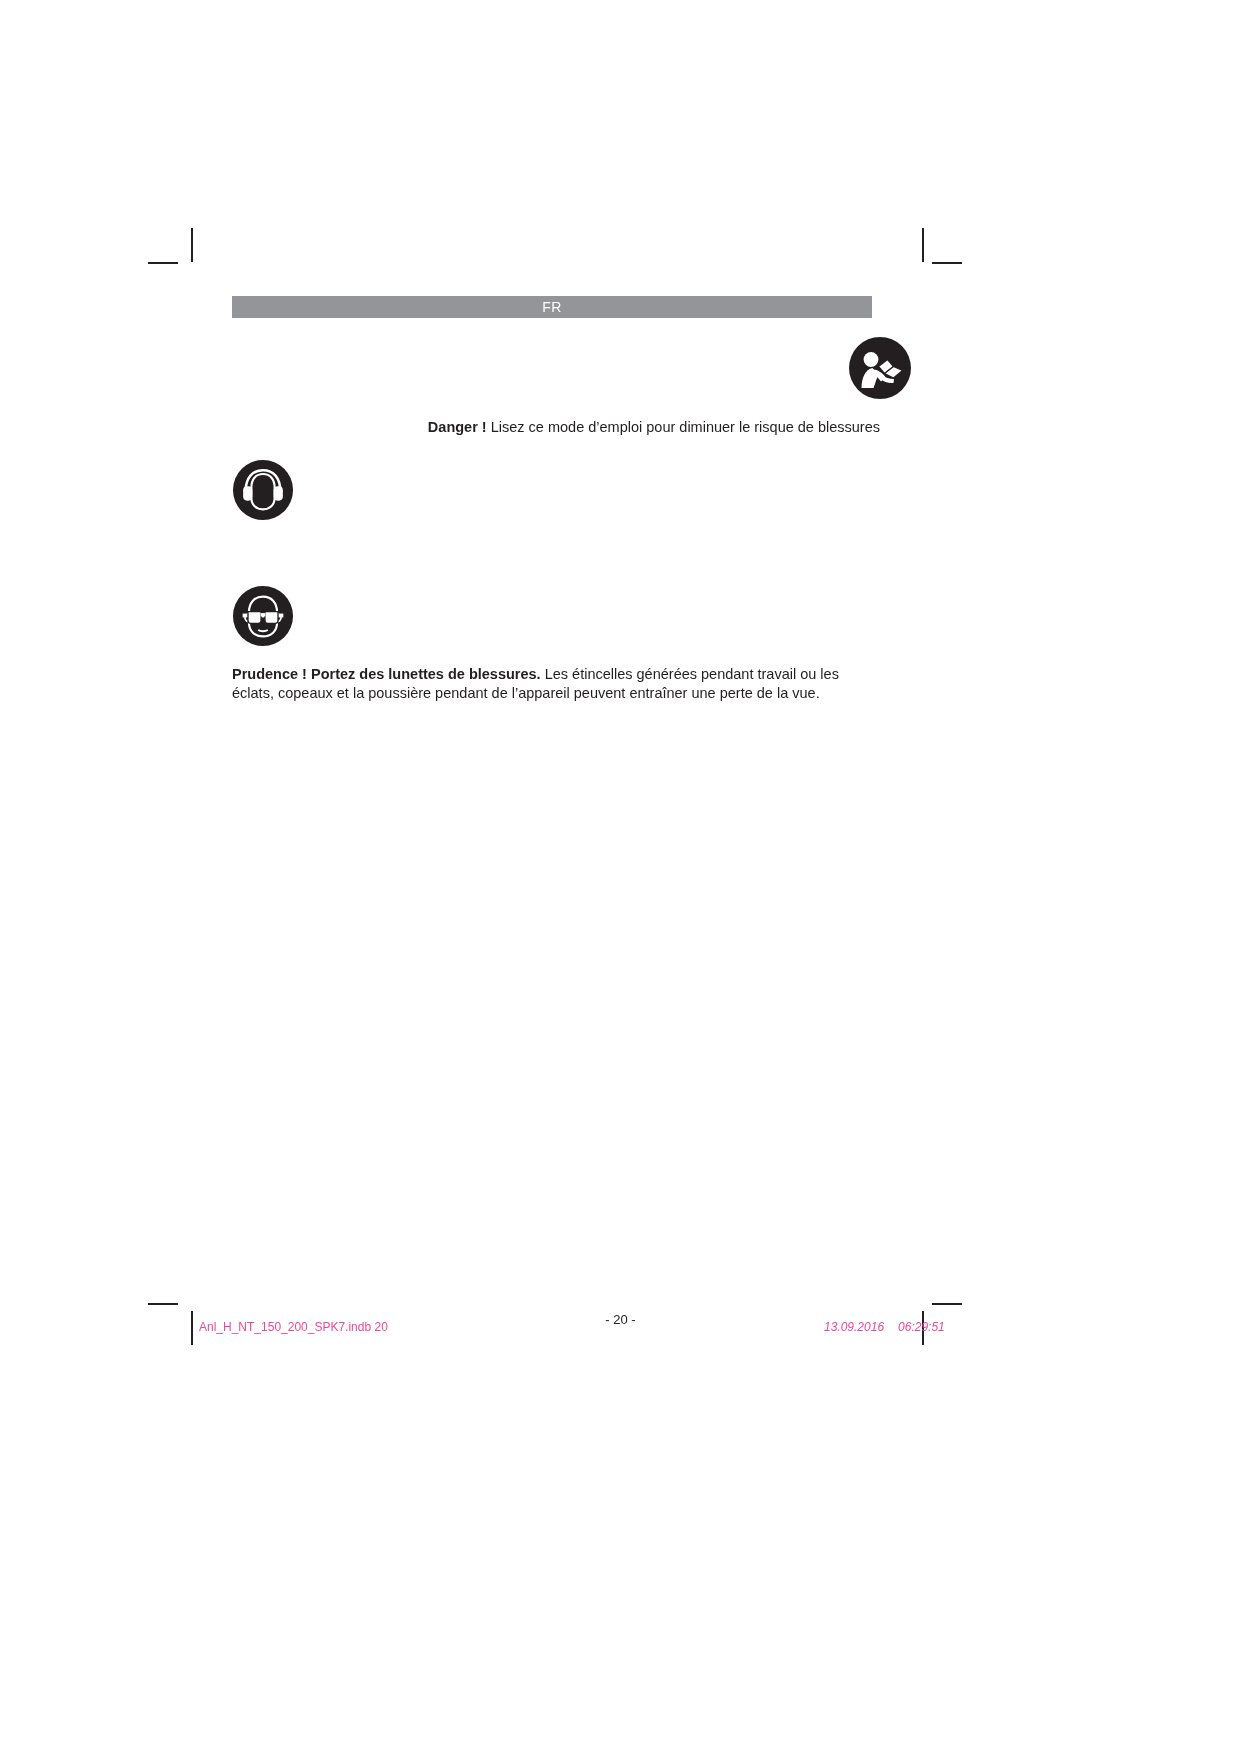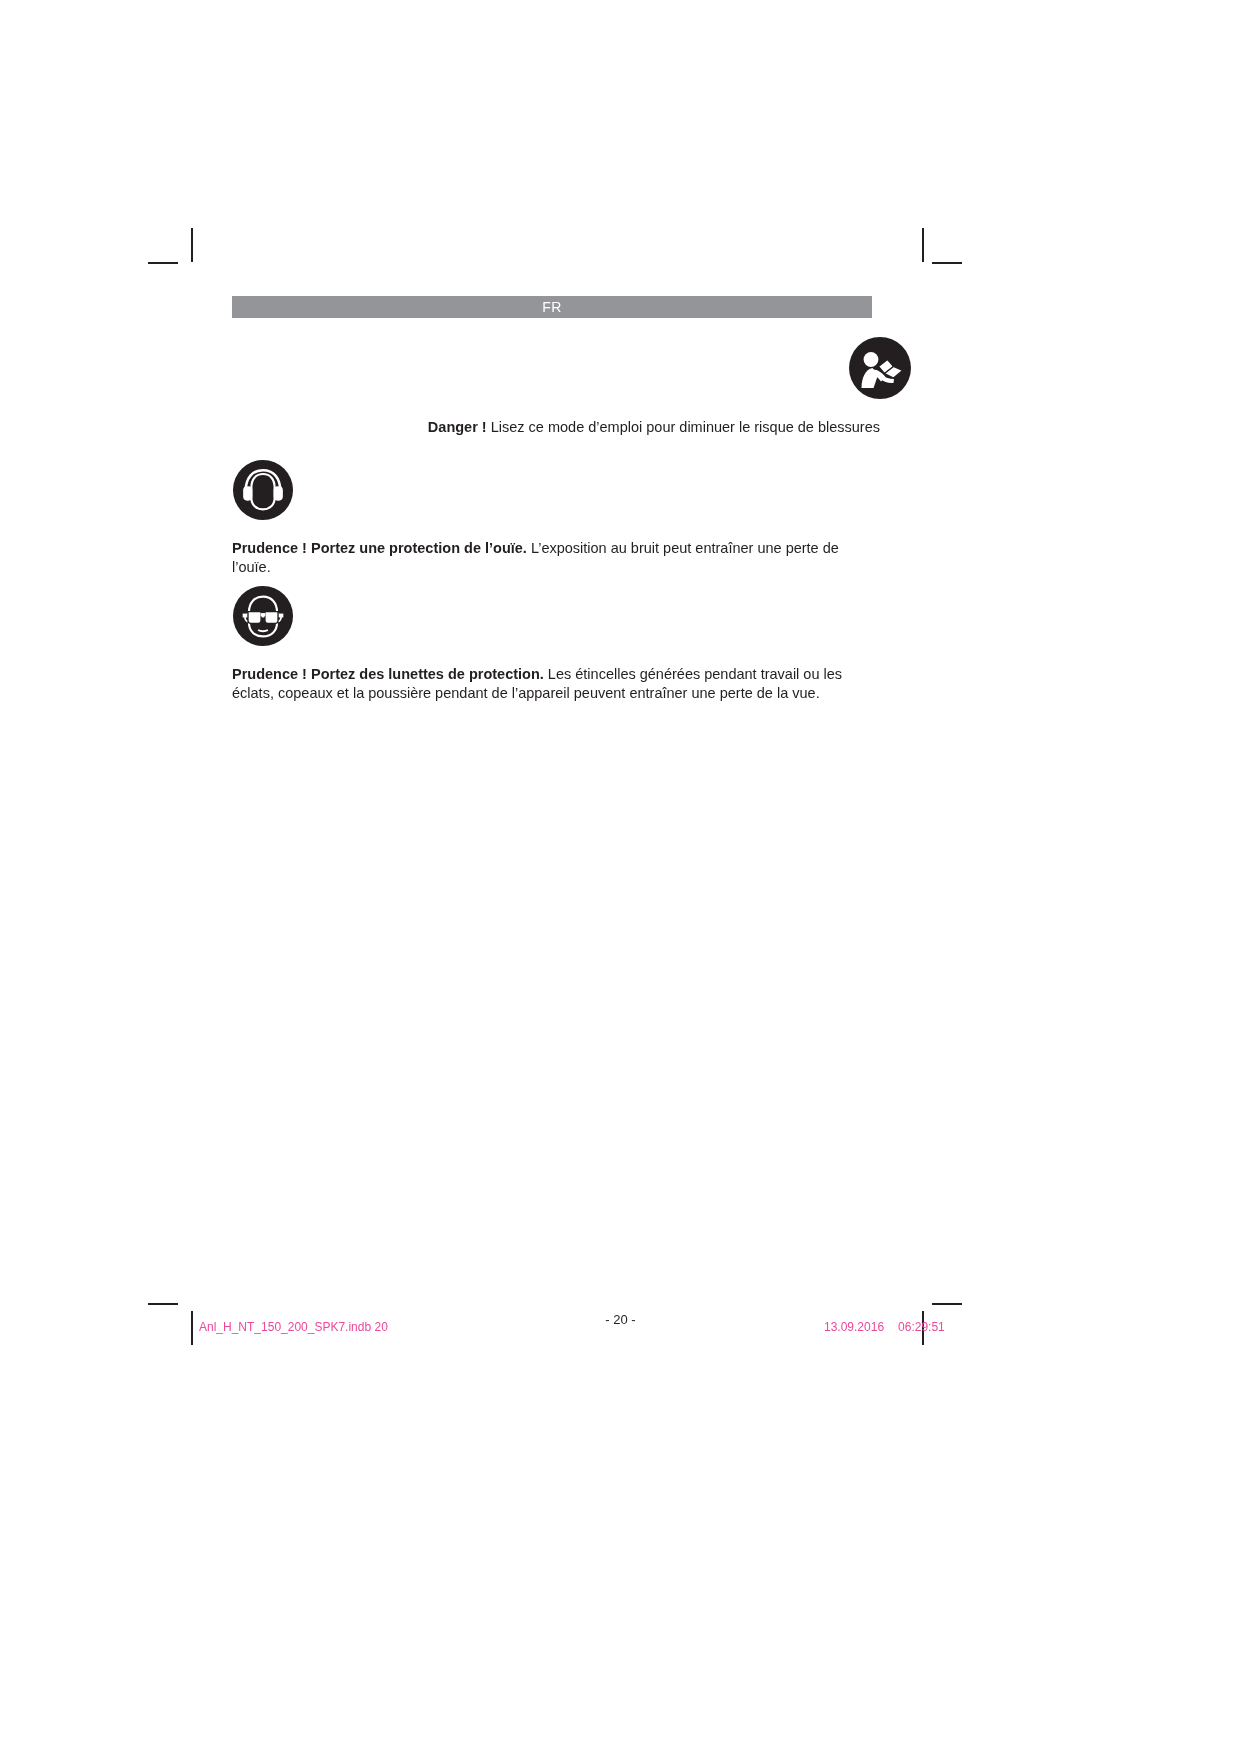--- a/index.html
+++ b/index.html
@@ -146,9 +146,6 @@
         <rect x="43" y="28" width="9.5" height="15" rx="4.2" fill="#ffffff"></rect>
       </svg>
     </span>
-    <div class="notice-text">
-      <b>Prudence ! Portez une protection de l’ouïe.</b><span> L’exposition au bruit peut entraîner une perte de l’ouïe.</span>
-    </div>
   </div>
 
   <div class="notice" id="notice-eye">

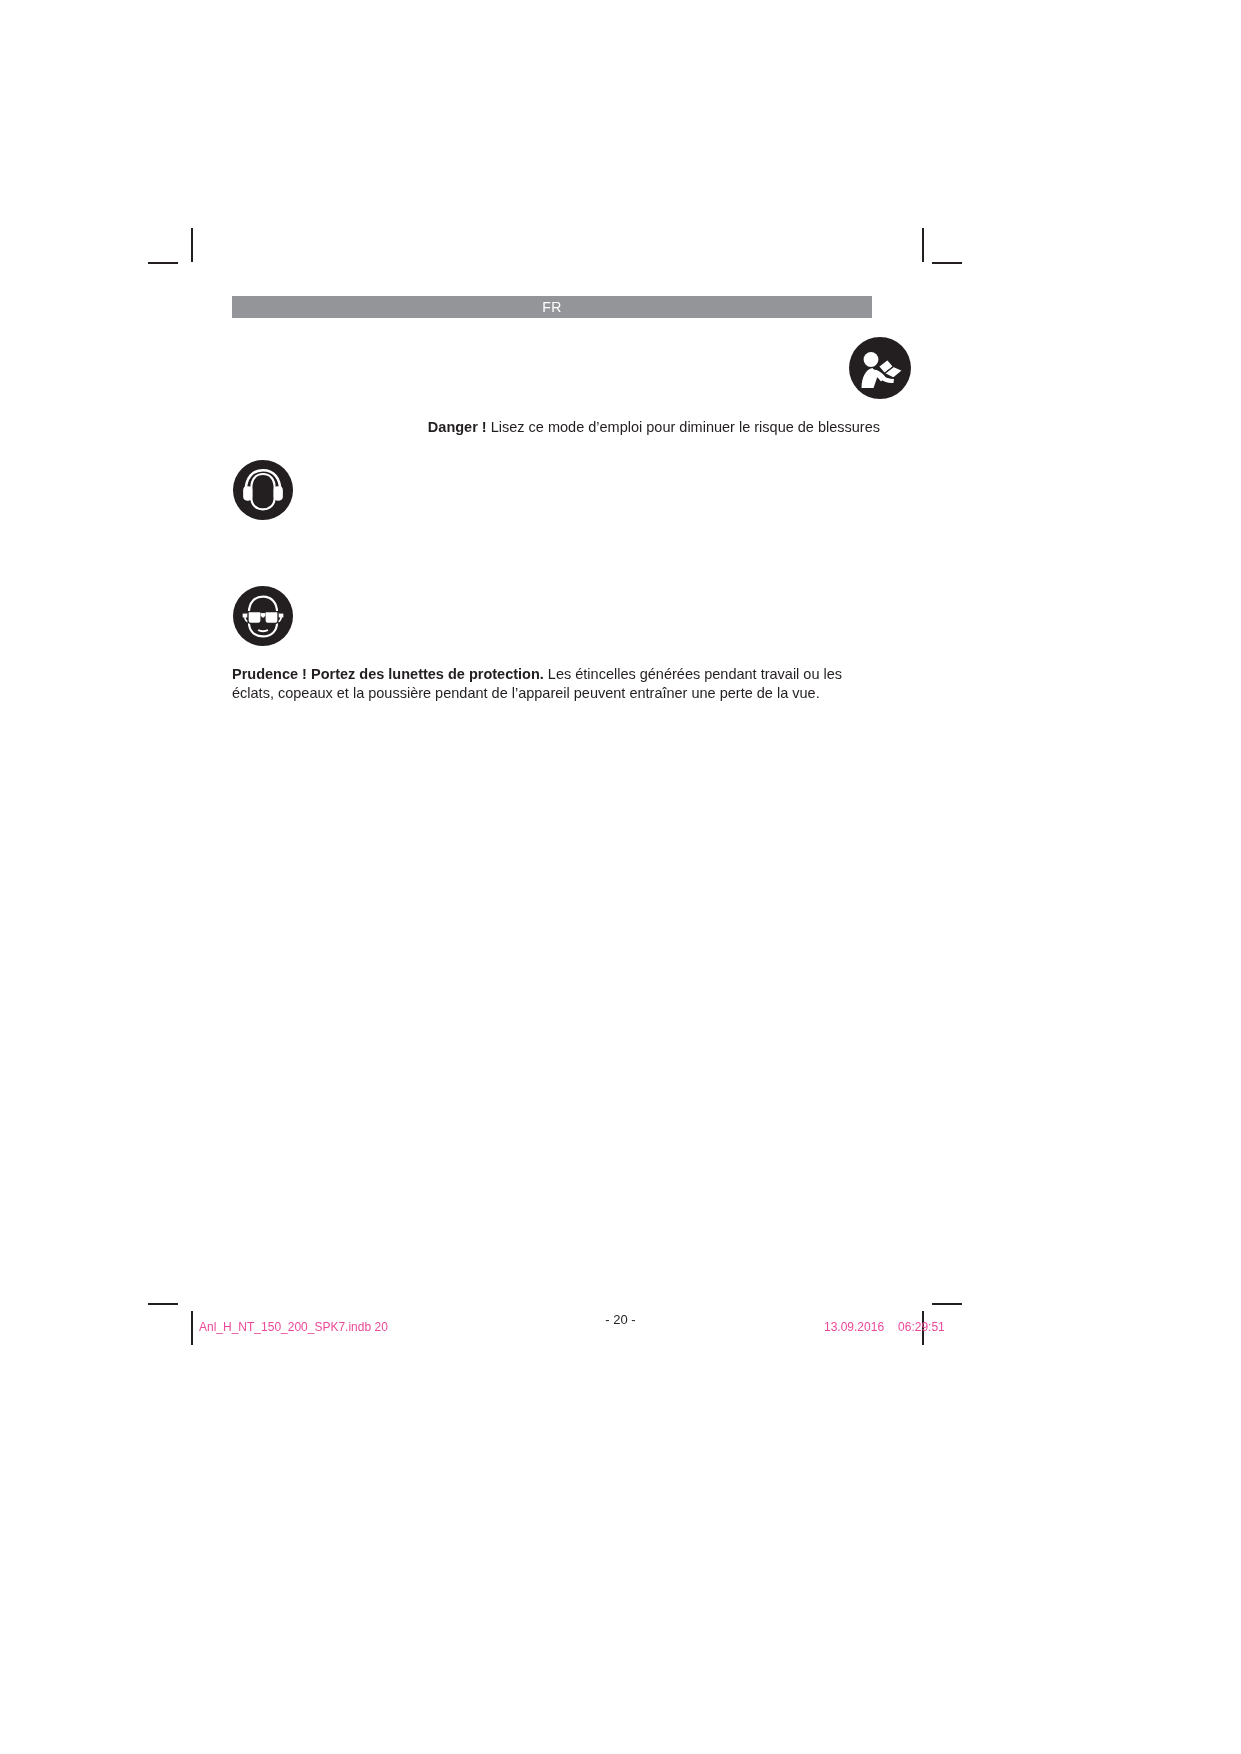--- a/index.html
+++ b/index.html
@@ -170,7 +170,7 @@
       </svg>
     </span>
     <div class="notice-text">
-      <b>Prudence ! Portez des lunettes de protection.</b><span> Les étincelles générées pendant travail ou les éclats, copeaux et la poussière pendant de l’appareil peuvent entraîner une perte de la vue.</span>
+      <b>Prudence ! Portez des lunettes de blessures.</b><span> Les étincelles générées pendant travail ou les éclats, copeaux et la poussière pendant de l’appareil peuvent entraîner une perte de la vue.</span>
     </div>
   </div>
 

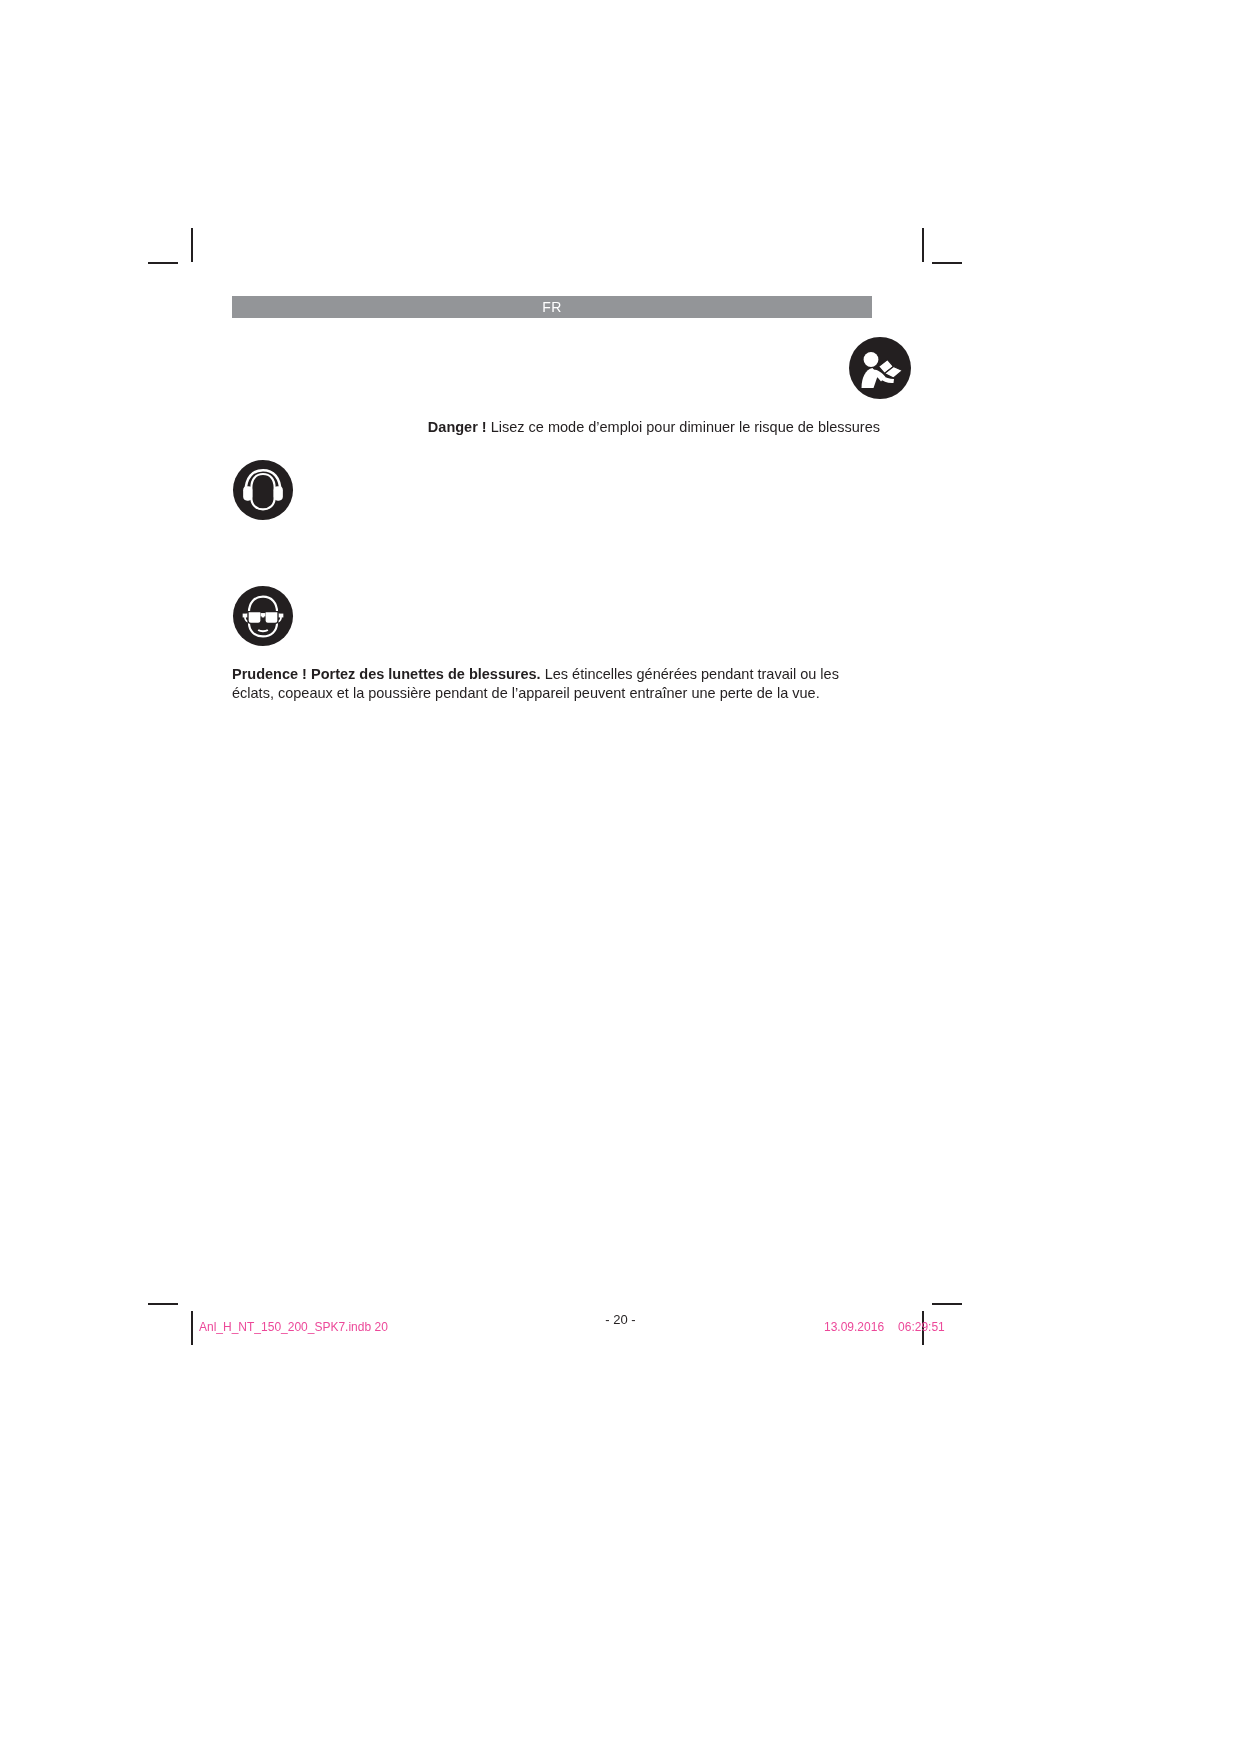--- a/index.html
+++ b/index.html
@@ -86,7 +86,7 @@
   }
   .footer-left  { left: 199px; }
   .footer-right { left: 810px; }
-  .footer-right span { margin-left: 14px; }
+  .footer-right span { margin-left: 14px; font-style: italic; }
 </style>
 </head>
 <body>

